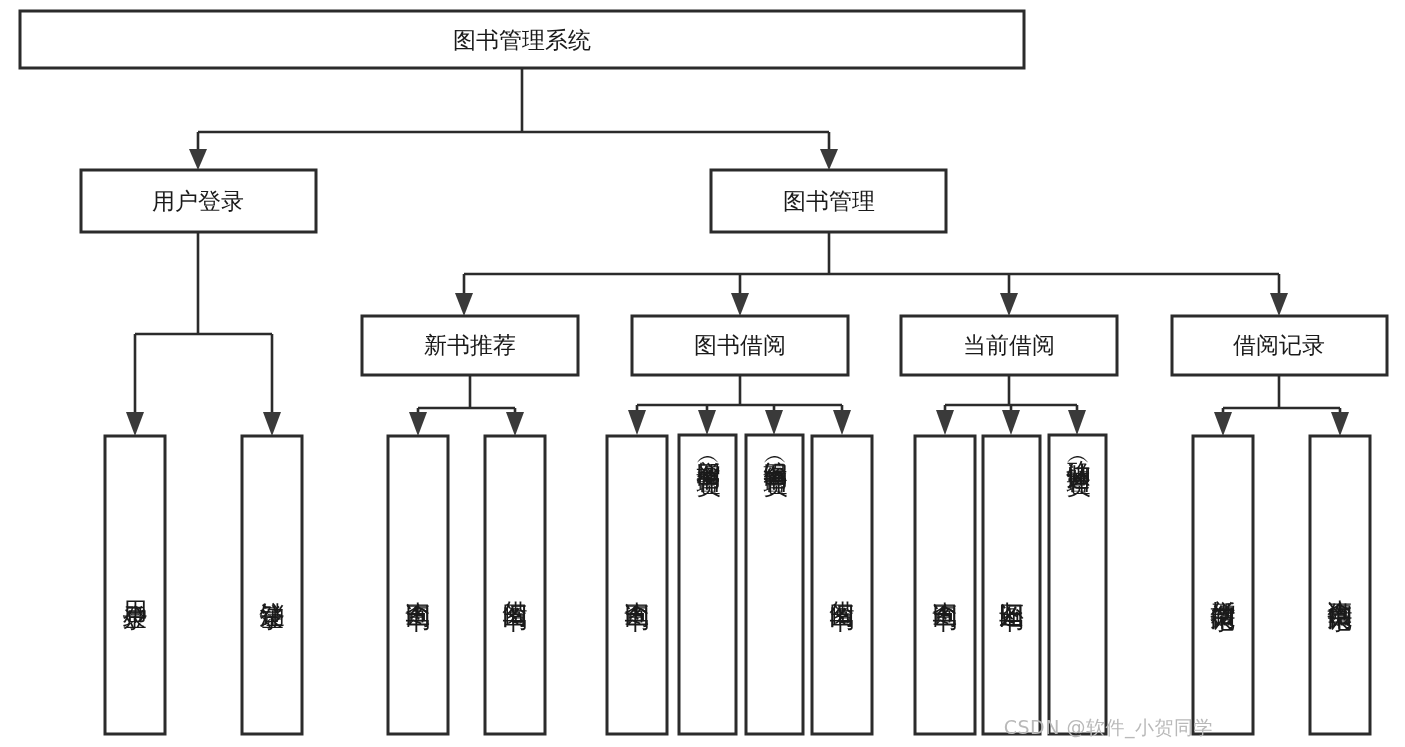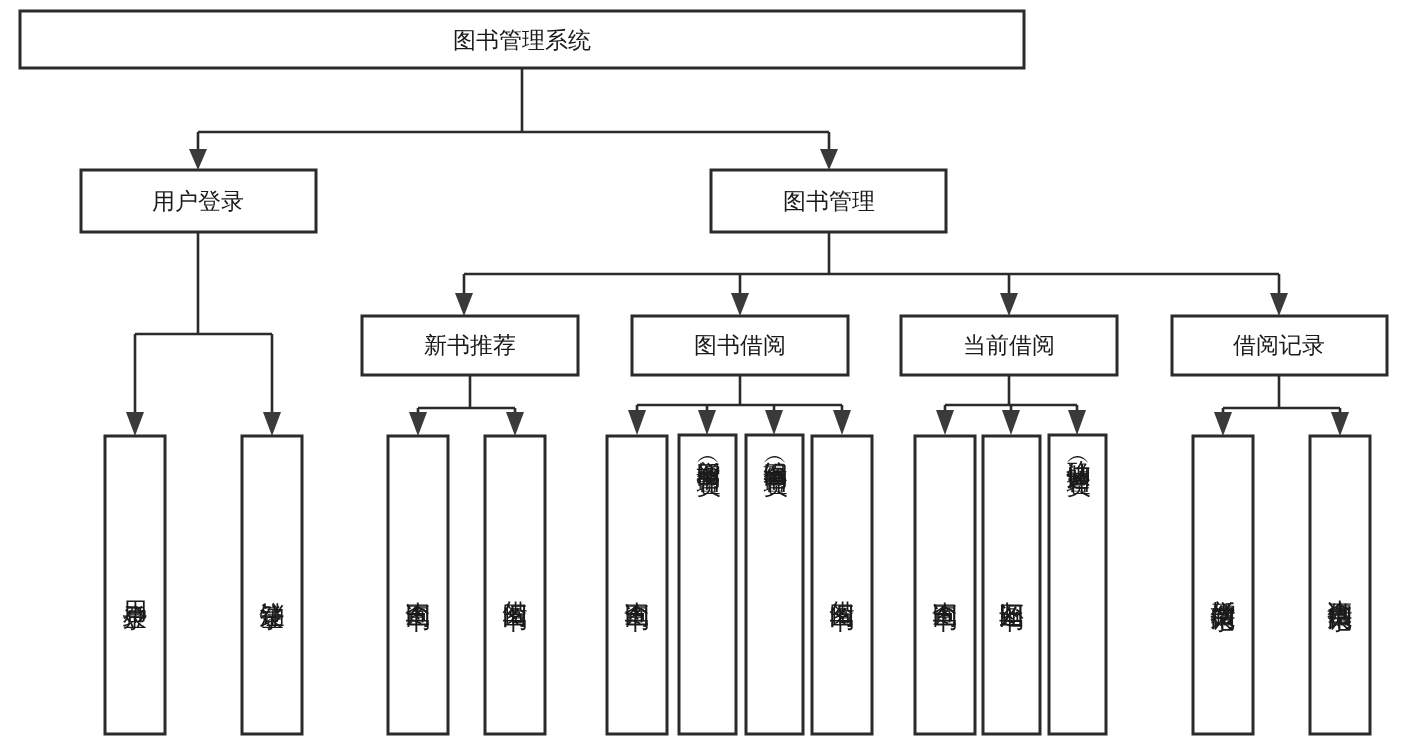--- a/index.html
+++ b/index.html
@@ -233,6 +233,7 @@
     <div class="node-label-v">查询借阅记录</div>
   </div>
 
+  <div class="watermark">CSDN @软件_小贺同学</div>
 </div>
 
 </body></html>

